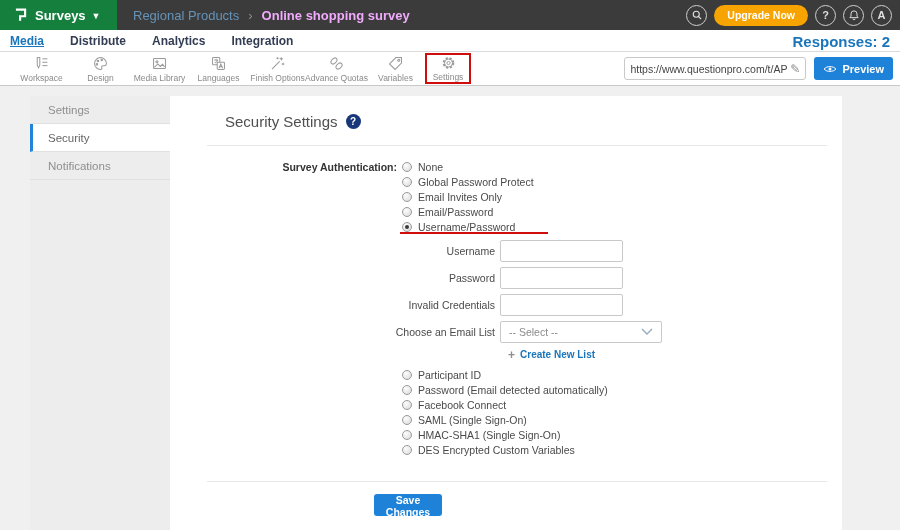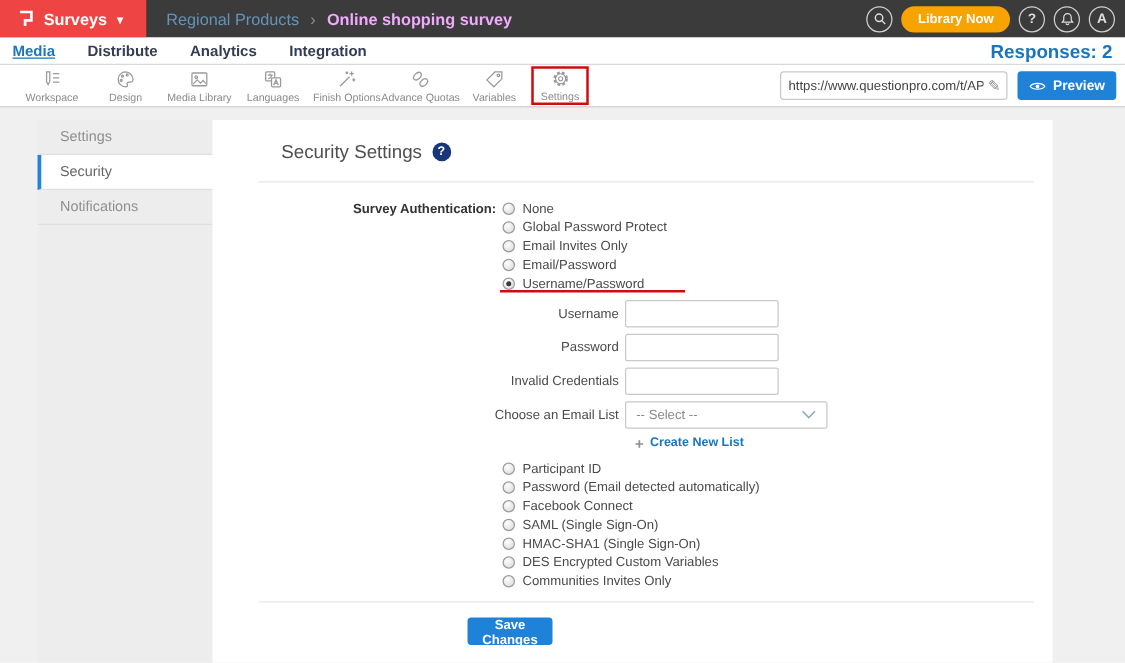--- a/index.html
+++ b/index.html
@@ -9,7 +9,7 @@
   
   .topbar { position:absolute; left:0; top:0; width:900px; height:30px;
             background:#3b3b3b; display:flex; align-items:center; }
-  .brand { width:117px; height:30px; background:#ef4444; display:flex;
+  .brand { width:117px; height:30px; background:#15803d; display:flex;
            align-items:center; color:#fff; flex-shrink:0; }
   .brand .logo { margin:0 7px 0 13px; display:flex; }
   .brand .menu-label { font-size:13px; font-weight:600; }

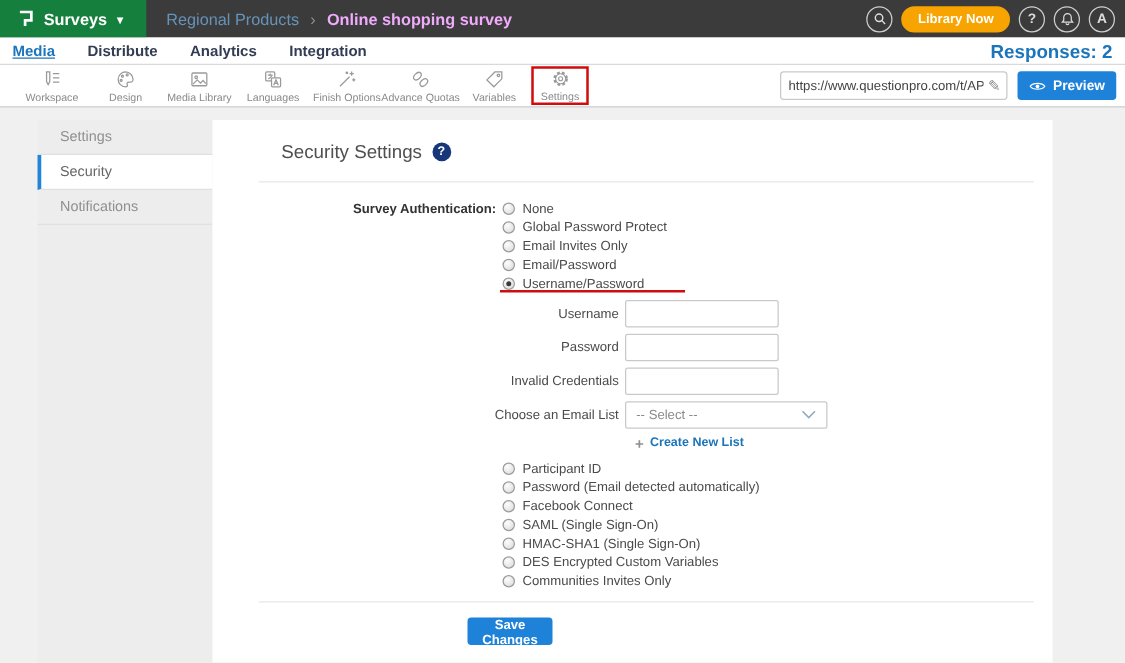--- a/index.html
+++ b/index.html
@@ -121,7 +121,7 @@
           <line x1="10" y1="10" x2="13.5" y2="13.5" stroke="currentColor" stroke-width="1.5"></line>
         </svg>
     </span>
-    <span class="upgrade">Library Now</span>
+    <span class="upgrade">Upgrade Now</span>
     <span class="circle-btn">?</span>
     <span class="circle-btn">
       <svg width="12" height="12" viewBox="0 0 16 16">

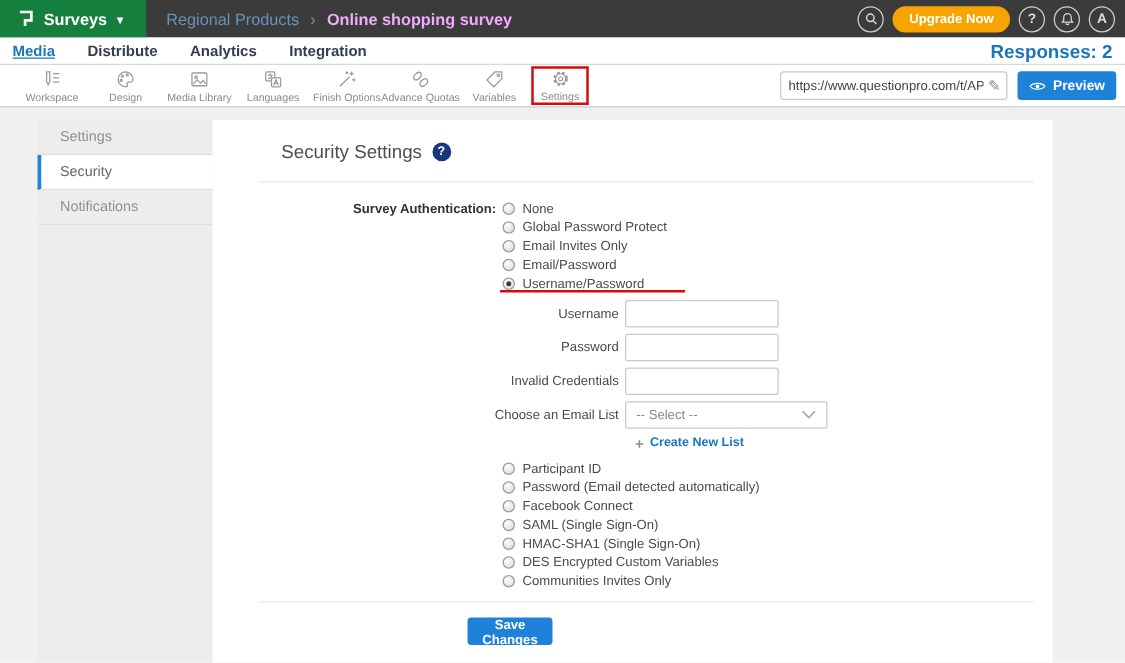--- a/index.html
+++ b/index.html
@@ -319,10 +319,6 @@
         <span class="radio"></span>
         <span class="opt-label">DES Encrypted Custom Variables</span>
       </div>
-      <div class="opt">
-        <span class="radio"></span>
-        <span class="opt-label">Communities Invites Only</span>
-      </div>
     </div>
   </div>
 

